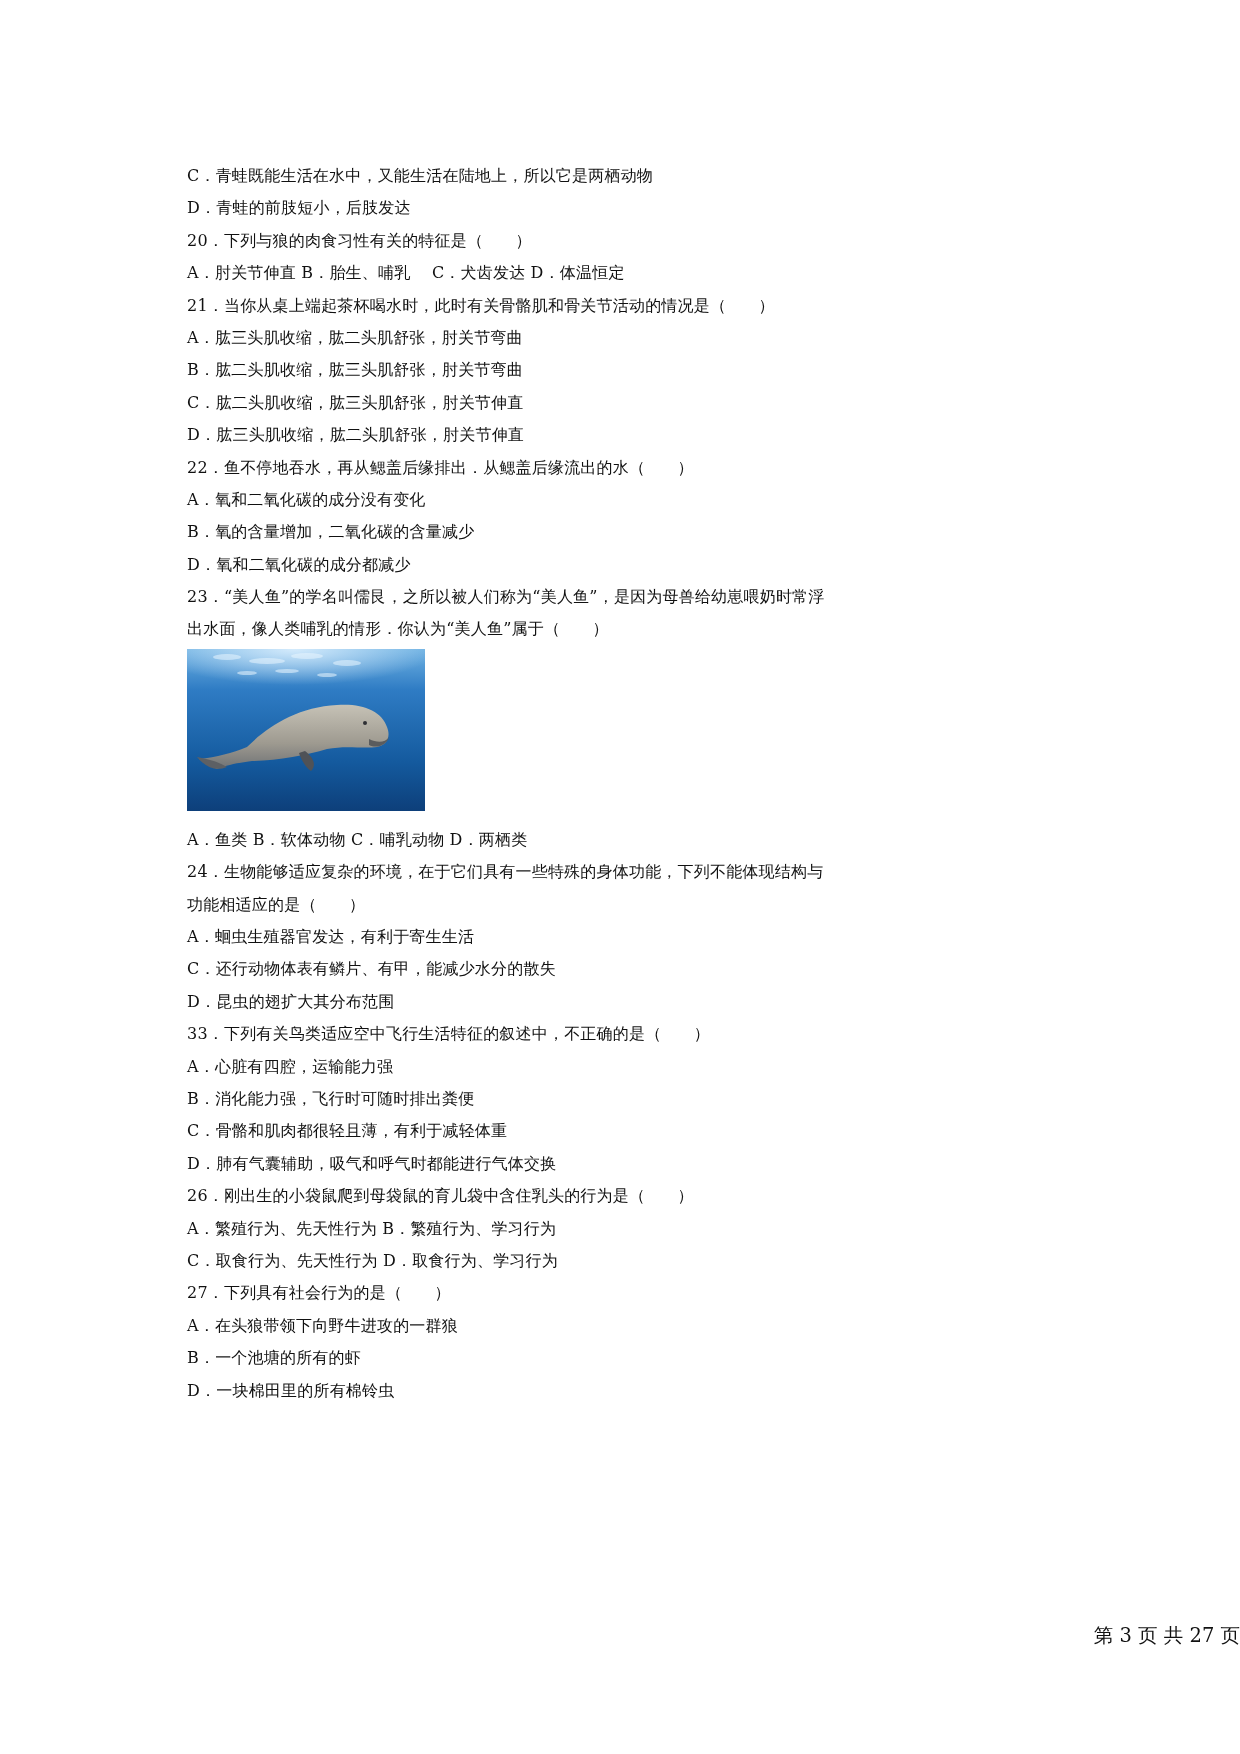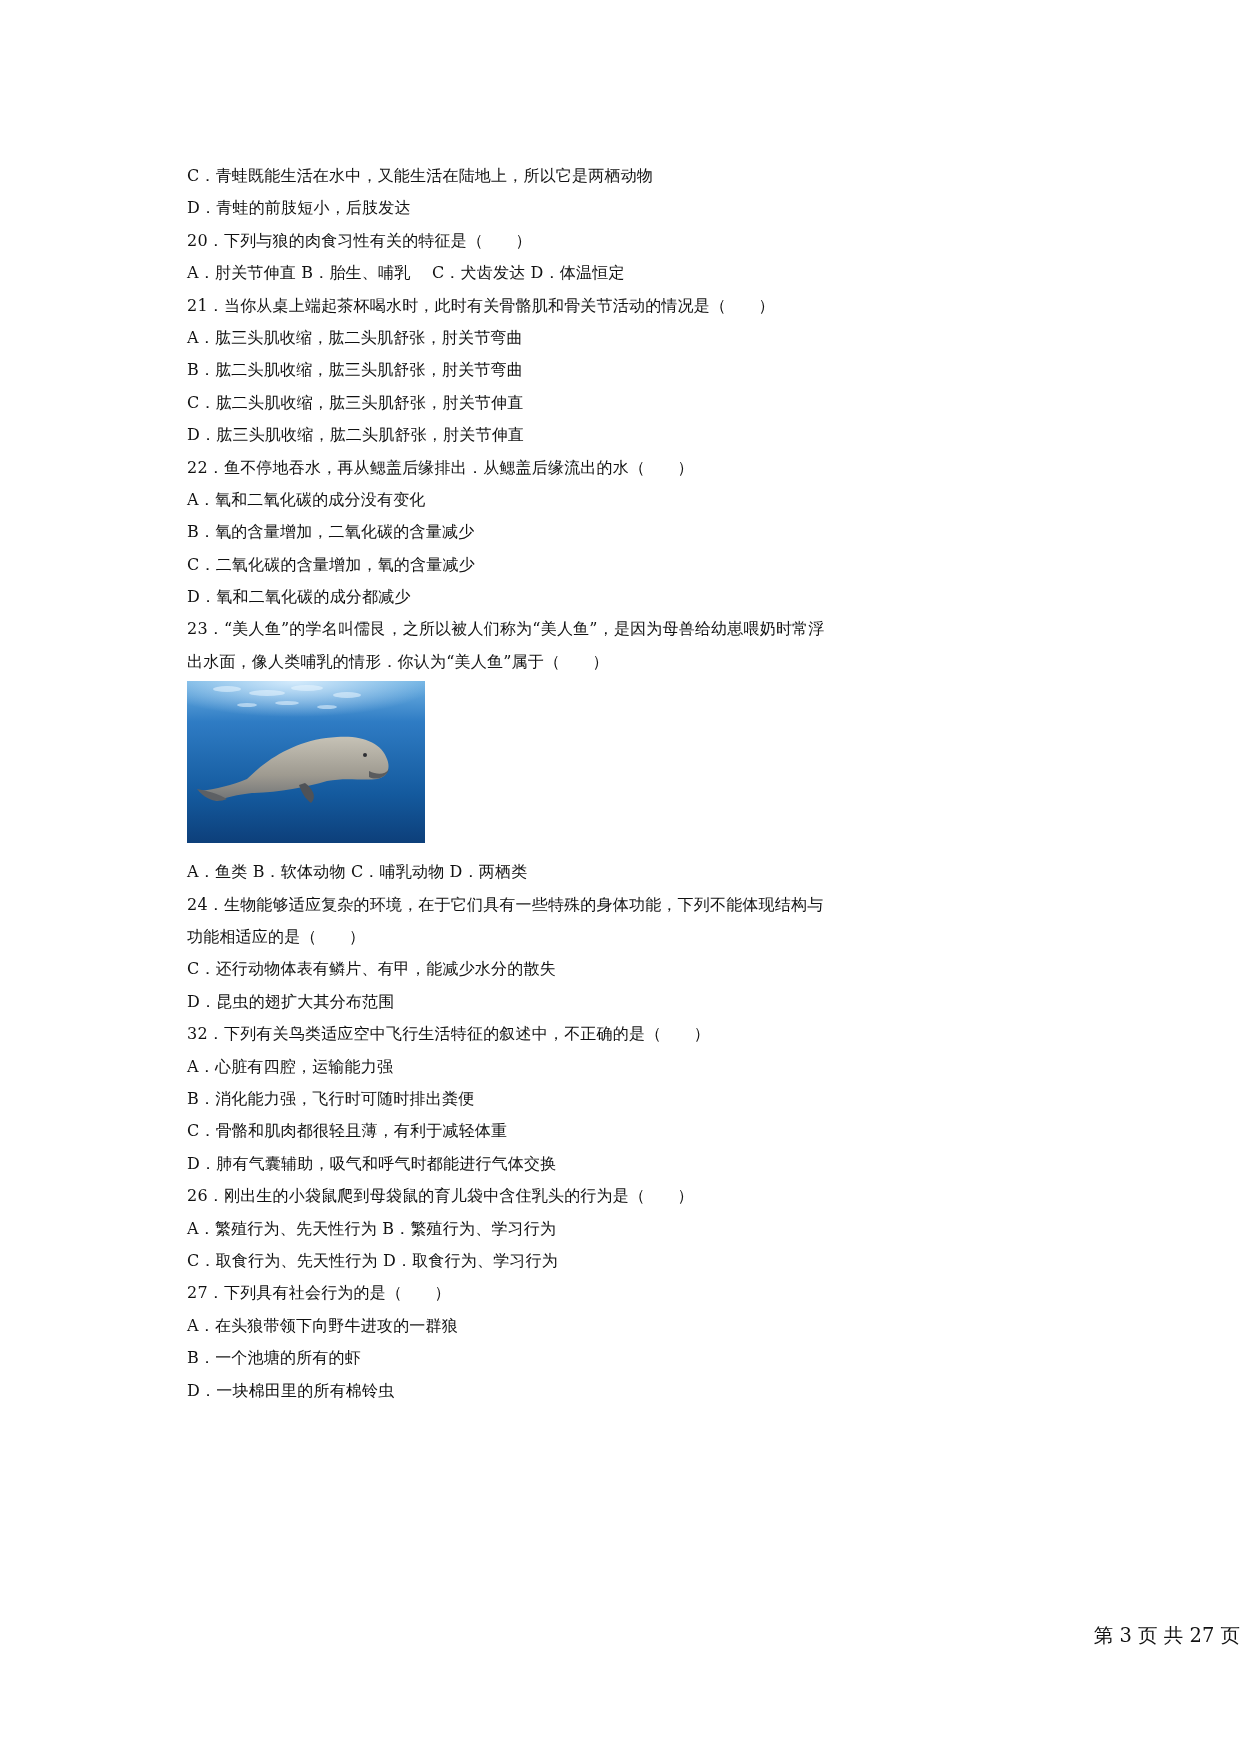--- a/index.html
+++ b/index.html
@@ -68,7 +68,6 @@
   <div class="line">22．鱼不停地吞水，再从鳃盖后缘排出．从鳃盖后缘流出的水（　　）</div>
   <div class="line">A．氧和二氧化碳的成分没有变化</div>
   <div class="line">B．氧的含量增加，二氧化碳的含量减少</div>
-  <div class="line">C．二氧化碳的含量增加，氧的含量减少</div>
   <div class="line">D．氧和二氧化碳的成分都减少</div>
 
   <div class="line">23．“美人鱼”的学名叫儒艮，之所以被人们称为“美人鱼”，是因为母兽给幼崽喂奶时常浮</div>

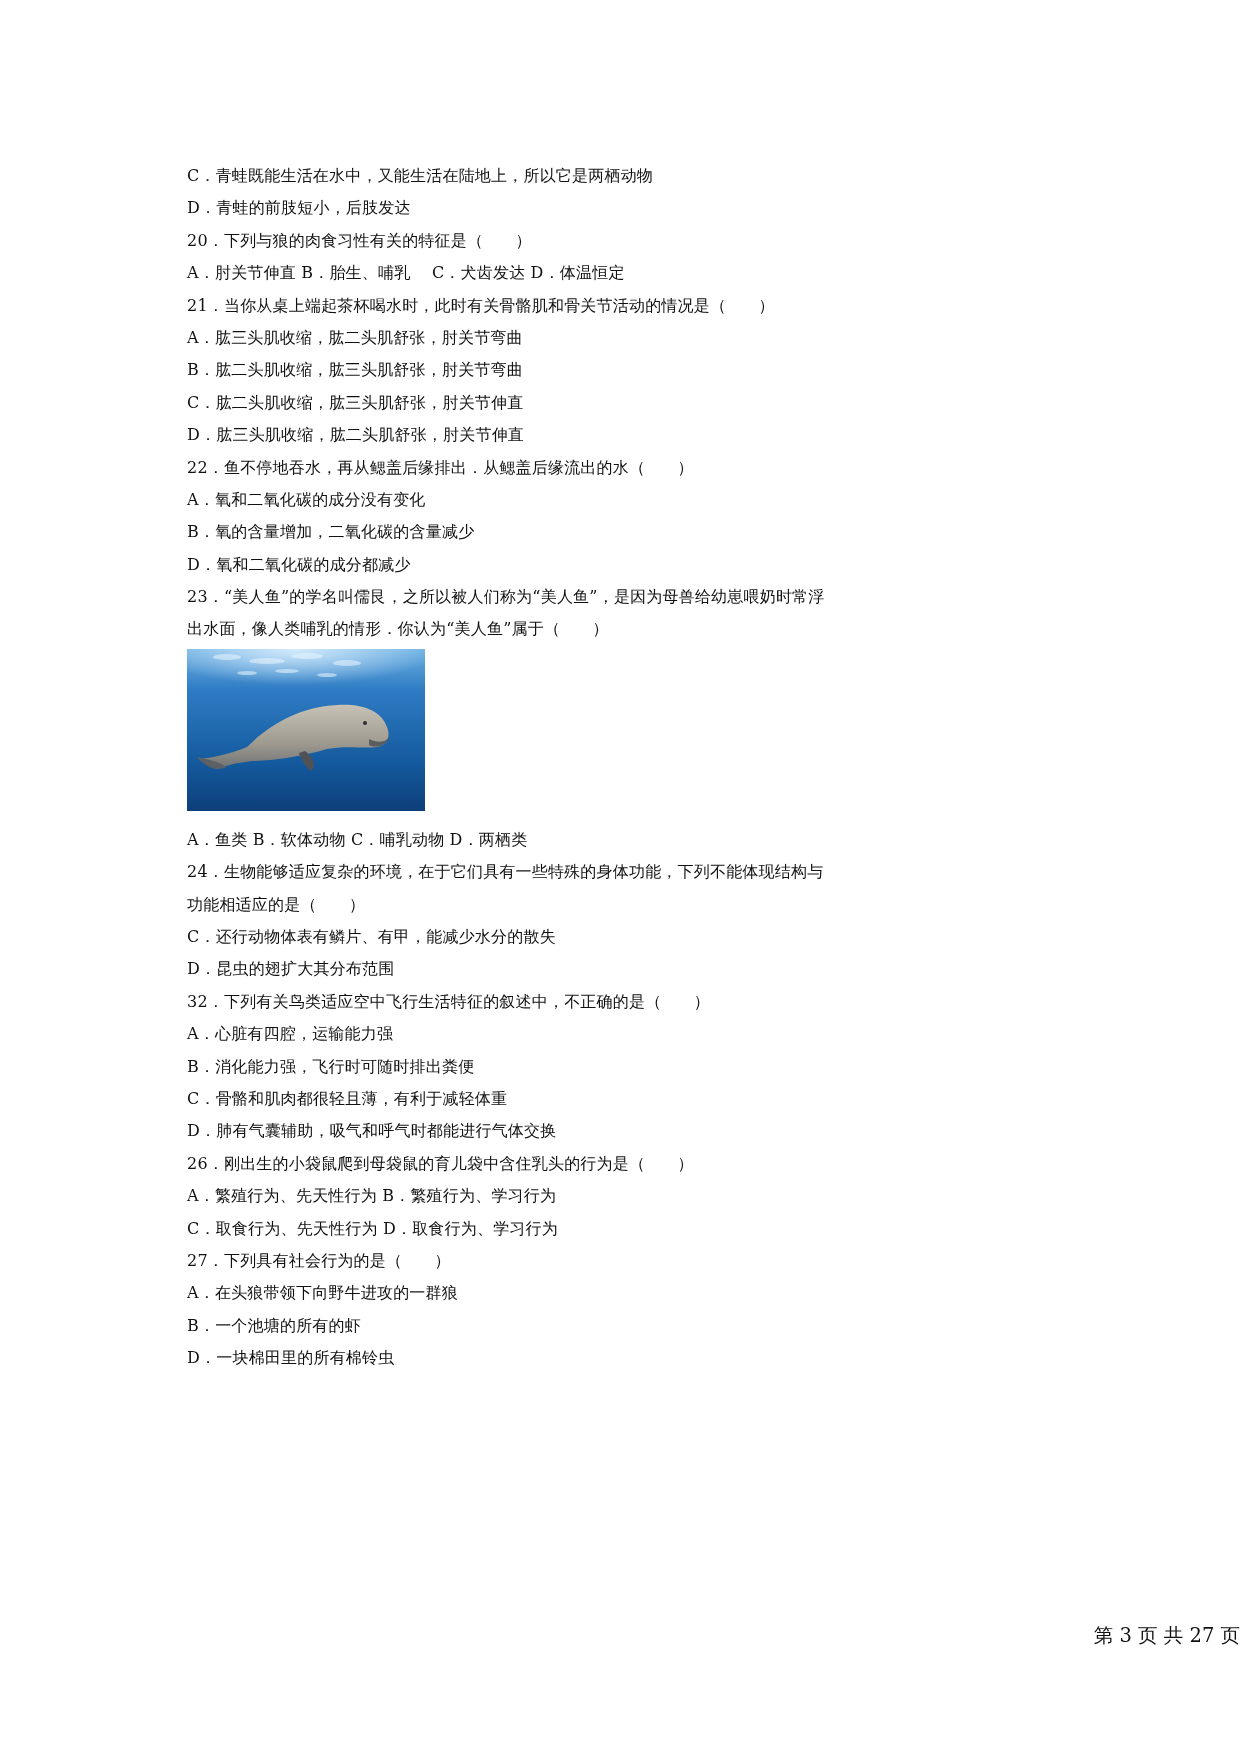--- a/index.html
+++ b/index.html
@@ -120,6 +120,7 @@
 
   <div class="line">24．生物能够适应复杂的环境，在于它们具有一些特殊的身体功能，下列不能体现结构与</div>
   <div class="line">功能相适应的是（　　）</div>
+  <div class="line">A．蛔虫生殖器官发达，有利于寄生生活</div>
   <div class="line">C．还行动物体表有鳞片、有甲，能减少水分的散失</div>
   <div class="line">D．昆虫的翅扩大其分布范围</div>
 

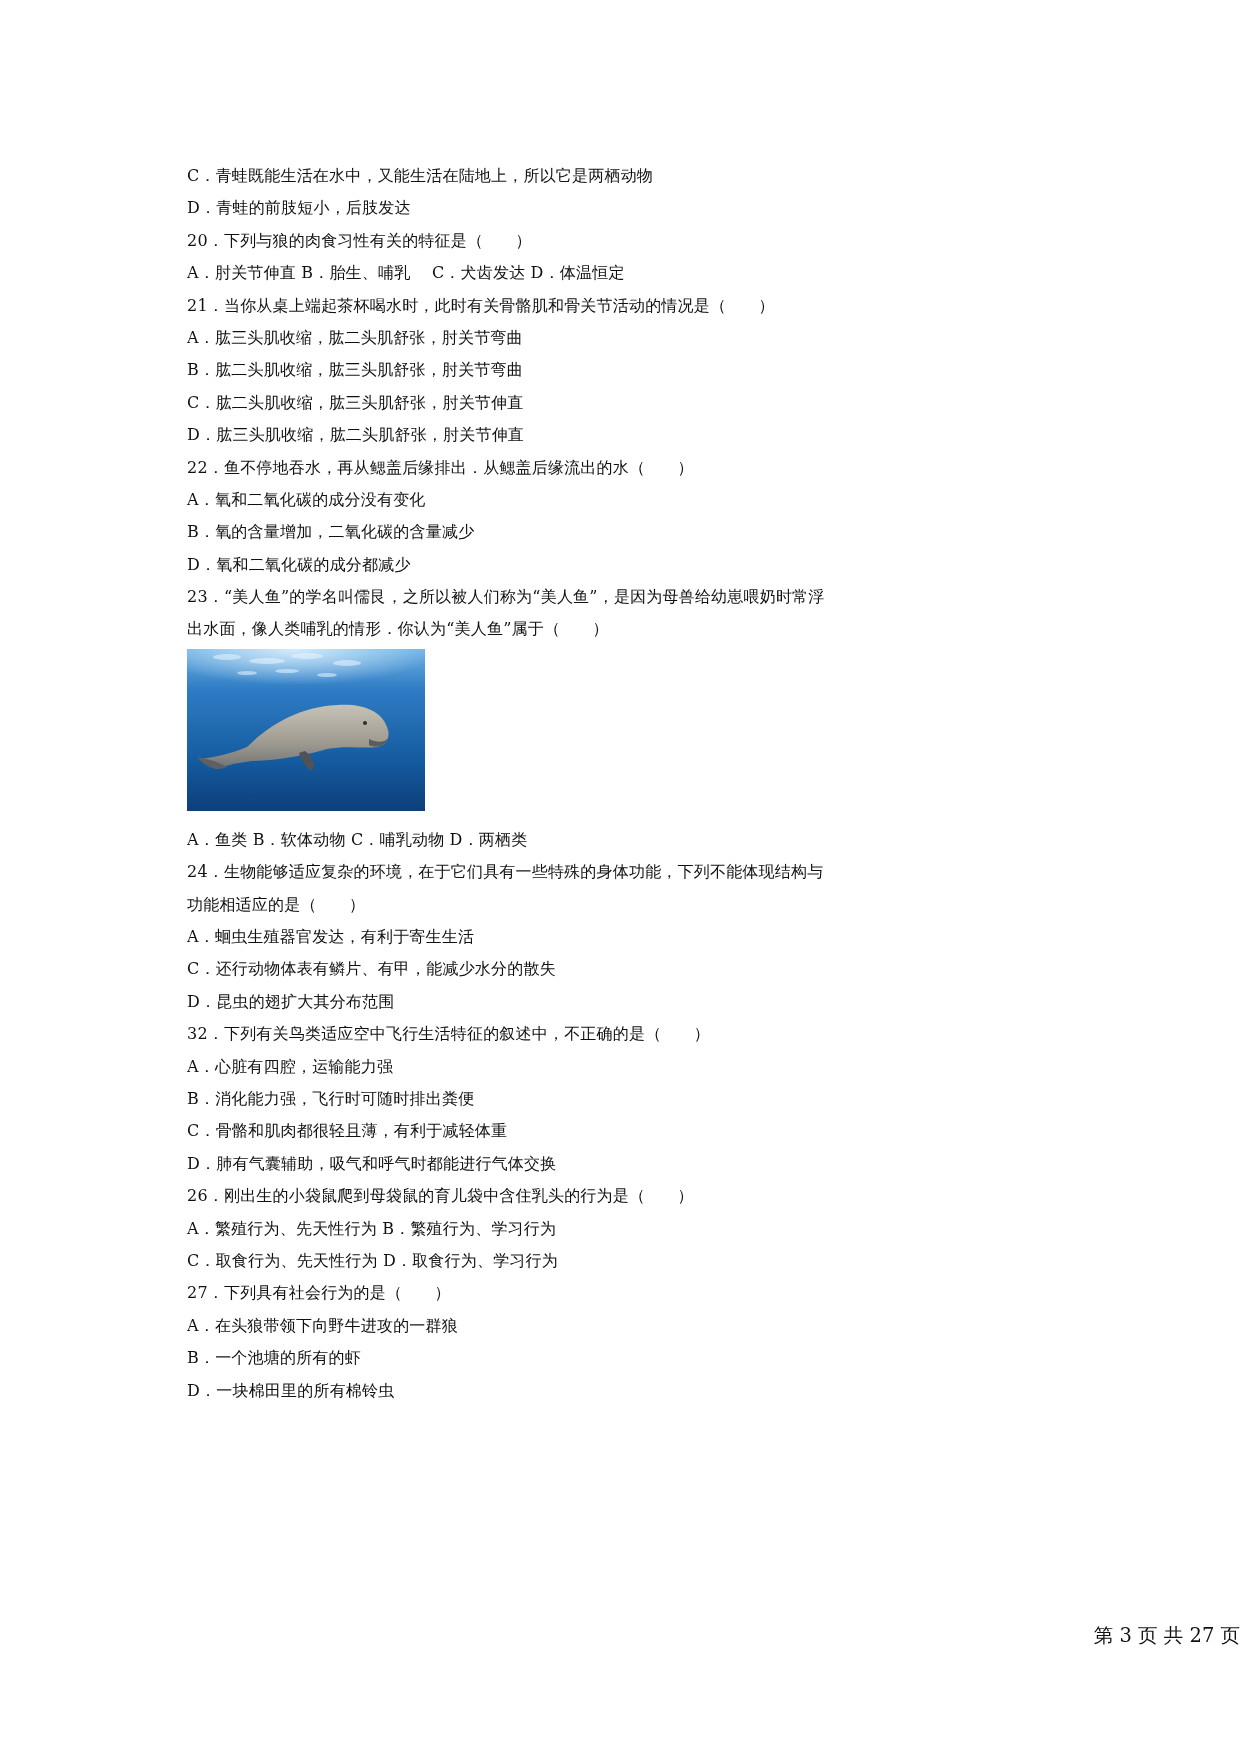--- a/index.html
+++ b/index.html
@@ -124,7 +124,7 @@
   <div class="line">C．还行动物体表有鳞片、有甲，能减少水分的散失</div>
   <div class="line">D．昆虫的翅扩大其分布范围</div>
 
-  <div class="line">32．下列有关鸟类适应空中飞行生活特征的叙述中，不正确的是（　　）</div>
+  <div class="line">33．下列有关鸟类适应空中飞行生活特征的叙述中，不正确的是（　　）</div>
   <div class="line">A．心脏有四腔，运输能力强</div>
   <div class="line">B．消化能力强，飞行时可随时排出粪便</div>
   <div class="line">C．骨骼和肌肉都很轻且薄，有利于减轻体重</div>

